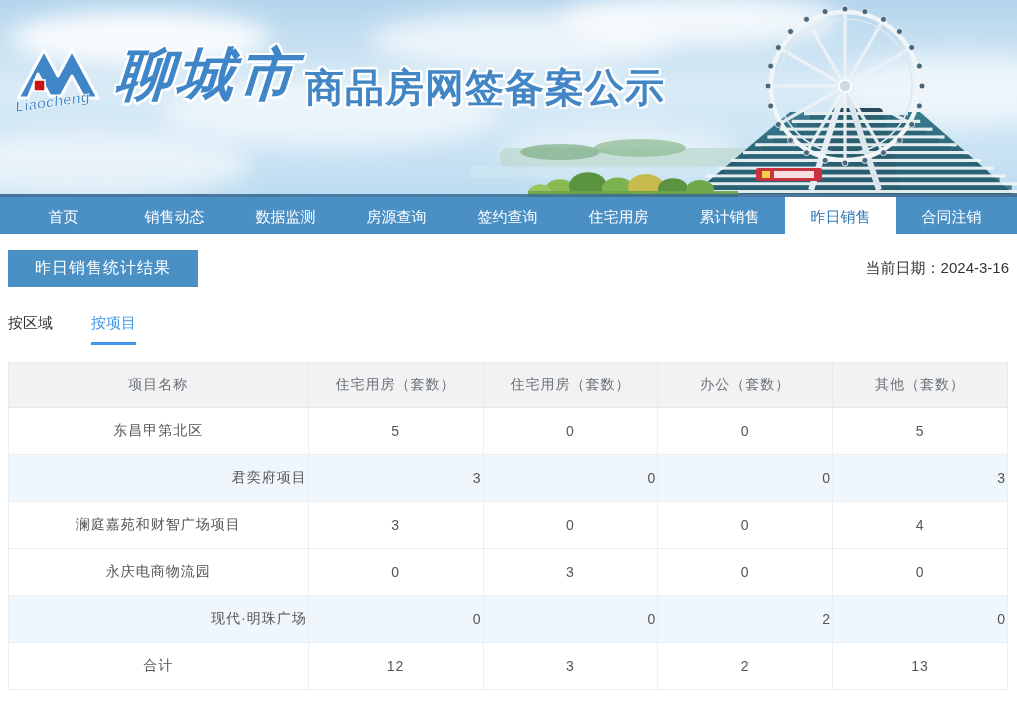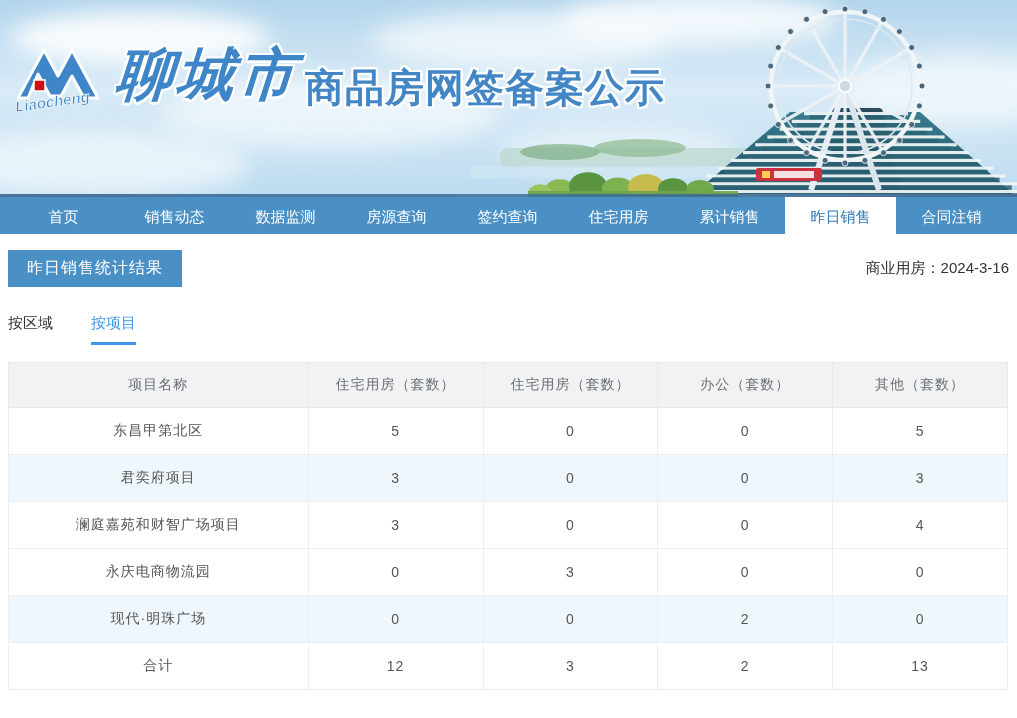--- a/index.html
+++ b/index.html
@@ -35,7 +35,7 @@
   
   .content{padding:0 8px;}
   .section-head{display:flex;justify-content:space-between;align-items:center;margin-top:16px;}
-  .badge{background:#4b90c5;color:#fff;font-size:16px;padding:8px 19px;letter-spacing:1px;}
+  .badge{background:#4b90c5;color:#fff;font-size:16px;padding:8px 27px;letter-spacing:1px;}
   .date{font-size:15px;color:#333;}
   .tabs{display:flex;gap:38px;margin-top:27px;}
   .tab{font-size:15px;color:#333;padding-bottom:9px;cursor:pointer;border-bottom:3px solid transparent;text-align:right;}

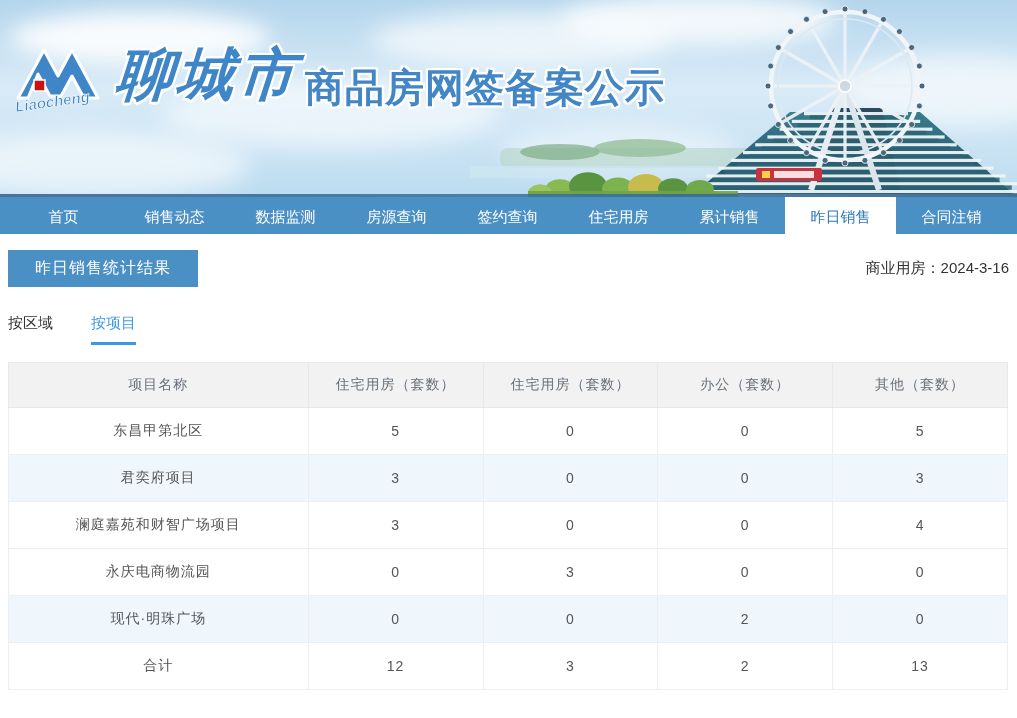--- a/index.html
+++ b/index.html
@@ -200,7 +200,7 @@
   <div class="section-head">
     <div class="badge">昨日销售统计结果</div>
     <div class="date">
-      <span>商业用房：</span><span>2024-3-16</span>
+      <span>当前日期：</span><span>2024-3-16</span>
     </div>
   </div>
 

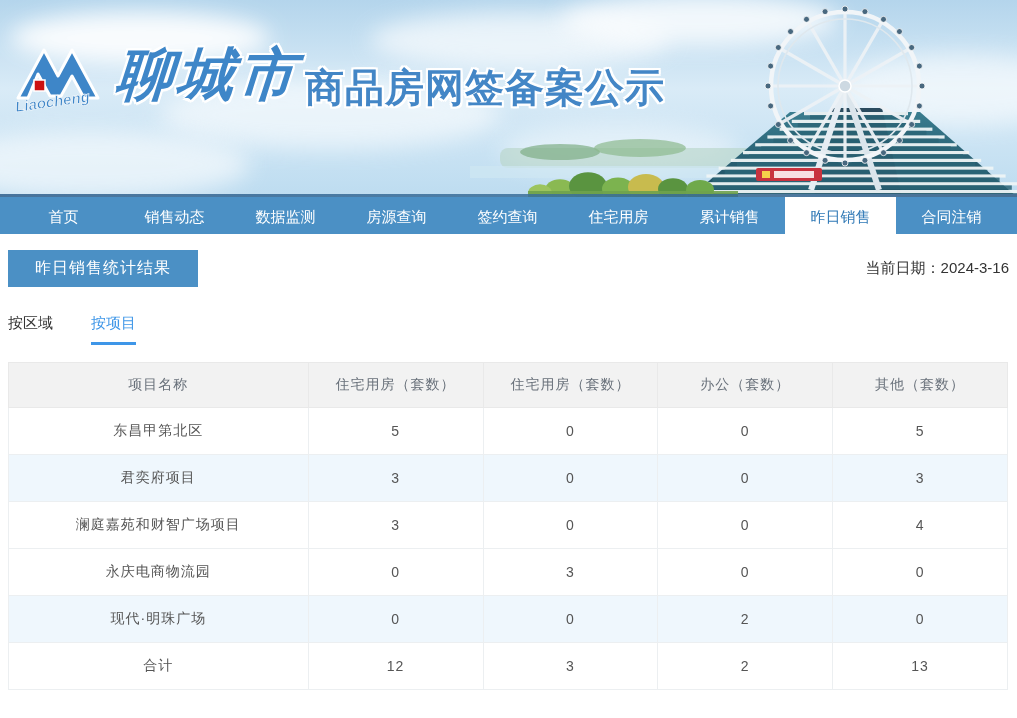--- a/index.html
+++ b/index.html
@@ -50,7 +50,7 @@
     height:44px;text-align:center;font-size:14px;color:#555;
     border:1px solid #eceff1;background:#fff;letter-spacing:1px;
   }
-  table.stats tr.alt td{background:#eff7fd;}
+  table.stats tr.alt td{background:#eff7fd;text-align:right;}
 </style>
 </head>
 <body>

